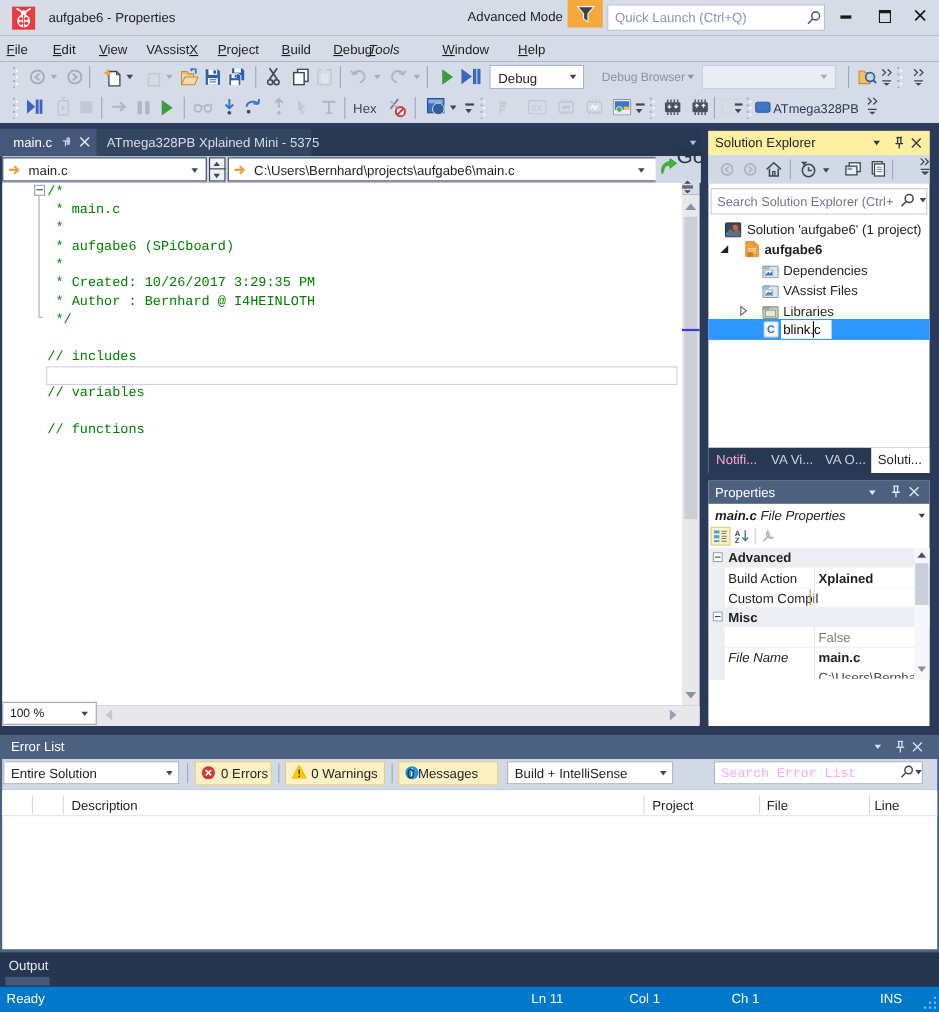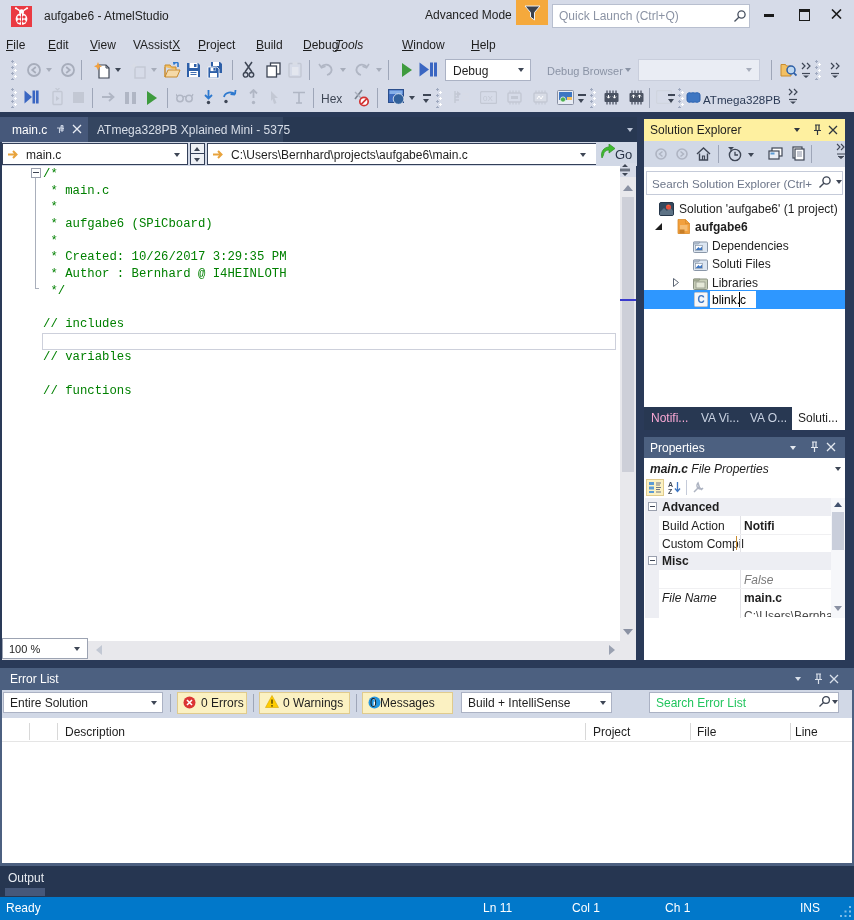--- a/index.html
+++ b/index.html
@@ -26,7 +26,7 @@
  <circle cx="8" cy="15.2" r="1.6" fill="#EA3A42"></circle>
     <circle cx="13" cy="15.2" r="1.6" fill="#EA3A42"></circle>
 </svg>
-<div class="a" style="left:44px;top:9px;color:#1E1E1E;">aufgabe6 - AtmelStudio</div>
+<div class="a" style="left:44px;top:9px;color:#1E1E1E;">aufgabe6 - Properties</div>
 <div class="a" style="left:425px;top:8px;color:#1E1E1E;">Advanced Mode</div>
 <div class="a" style="left:516px;top:0;width:32px;height:25px;background:#F5A93C;"></div>
 <svg class="a" style="left:524px;top:5px;" width="17" height="16" viewBox="0 0 17 16">

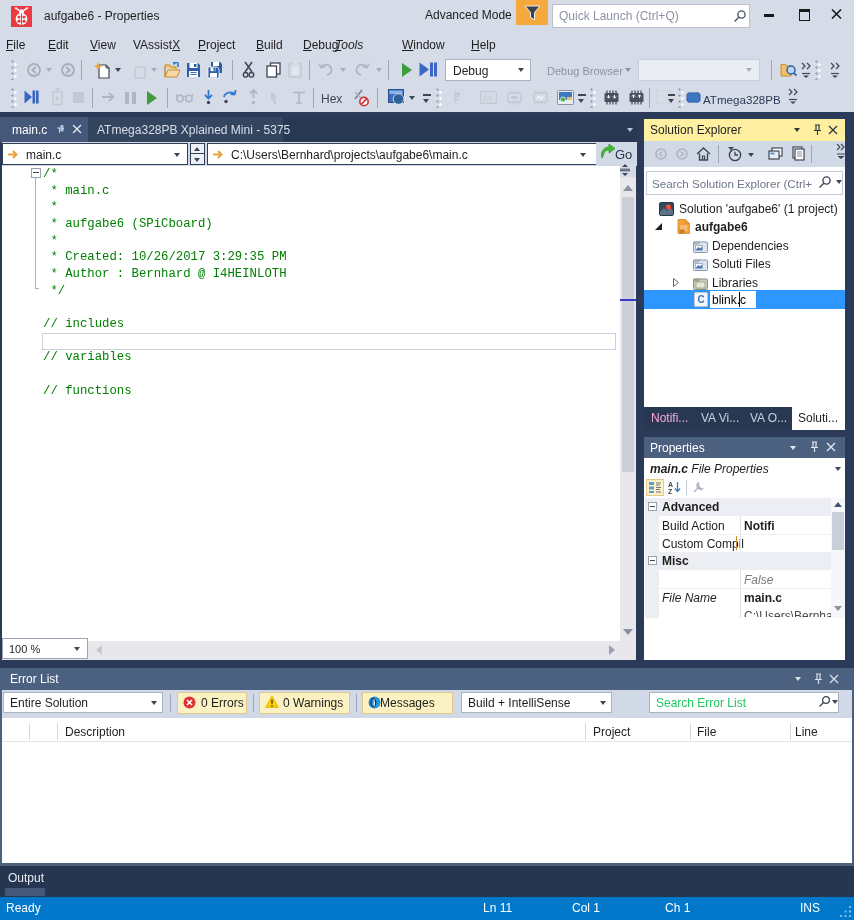--- a/index.html
+++ b/index.html
@@ -317,7 +317,7 @@
 <svg class="a" style="left:600px;top:144px;" width="16" height="19" viewBox="0 0 16 19">
     <path d="M2 14 C0 8 4 3 9 3 L9 0 L15 4.5 L9 9 L9 6 C6 6 3.5 8 3.5 11 Z" fill="#3FBB2F" stroke="#2E8F22" stroke-width="0.7"></path>
   </svg>
-<div class="a" style="left:615px;top:147px;font-size:13px;color:#2A3448;">Go</div>
+<div class="a" style="left:615px;top:132px;font-size:19px;color:#2A3448;">Go</div>
 
 <div class="a" style="left:2px;top:166px;width:618px;height:475px;background:#FFFFFF;"></div>
 <div id="code" class="a mono" style="left:43px;top:166px;width:560px;height:467px;font-size:12.3px;line-height:16.65px;color:#008000;white-space:pre;">/*

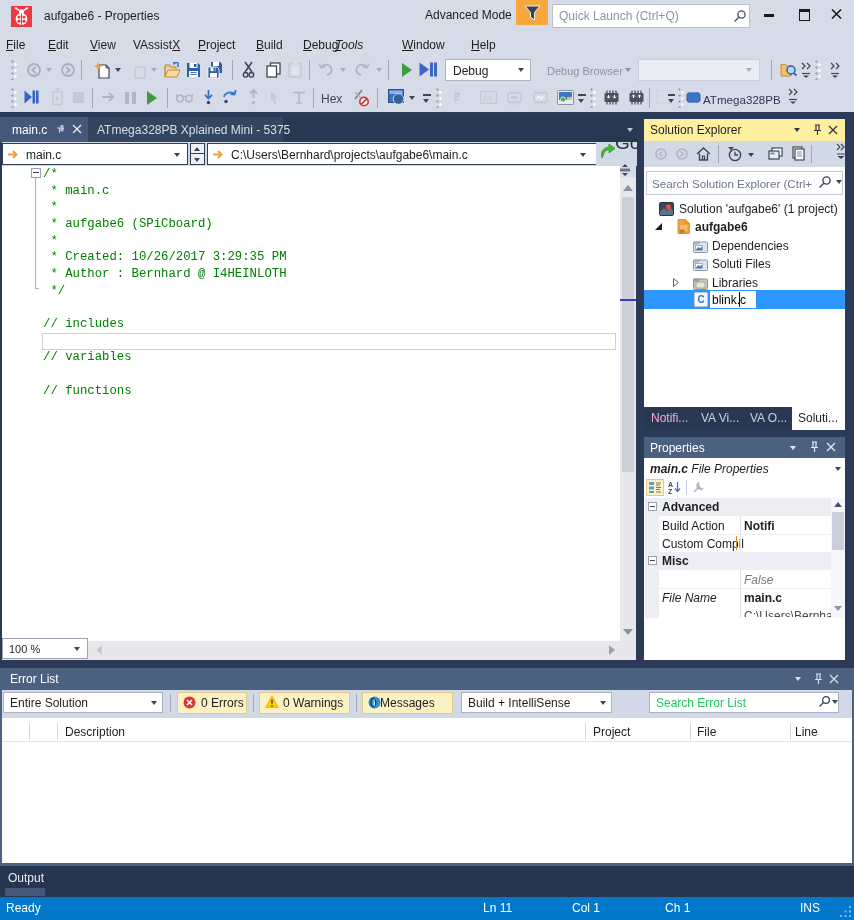--- a/index.html
+++ b/index.html
@@ -445,7 +445,7 @@
     <rect x="2.5" y="5.5" width="7" height="5" fill="#fff" stroke="#8A97A8" stroke-width="0.7"></rect>
     <path d="M3 9.5 L5.5 7 L7 8.5 L9 6.5 V10 H3 Z" fill="#3E76C2"></path>
   </svg>
-<div class="a" style="left:712px;top:257px;">Soluti Files</div>
+<div class="a" style="left:712px;top:257px;">VAssist Files</div>
 <svg class="a" style="left:672px;top:277px;" width="8" height="11" viewBox="0 0 8 11">
     <path d="M1.5 1.5 L6.5 5.5 L1.5 9.5 Z" fill="#fff" stroke="#5B6472" stroke-width="1"></path>
   </svg>

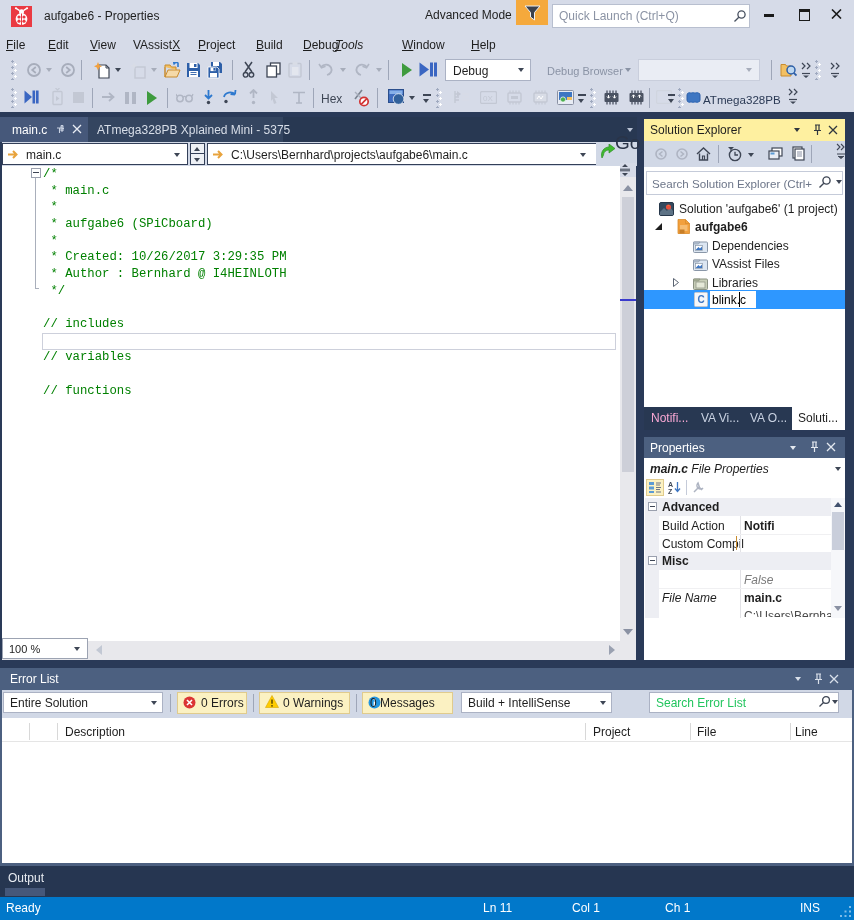--- a/index.html
+++ b/index.html
@@ -507,7 +507,7 @@
 <div class="a" style="left:662px;top:500px;font-weight:bold;">Advanced</div>
 <div class="a" style="left:645px;top:516px;width:14px;height:102px;background:#EDEEF3;"></div>
 <div class="a" style="left:662px;top:519px;">Build Action</div>
-<div class="a" style="left:744px;top:519px;font-weight:bold;">Notifi</div>
+<div class="a" style="left:744px;top:519px;font-weight:bold;">Xplained</div>
 <div class="a" style="left:662px;top:537px;">Custom Compil</div>
 <div class="a" style="left:736px;top:536px;width:1px;height:14px;background:#C98C2E;"></div>
 <div class="a" style="left:645px;top:552px;width:200px;height:18px;background:#EDEEF3;"></div>

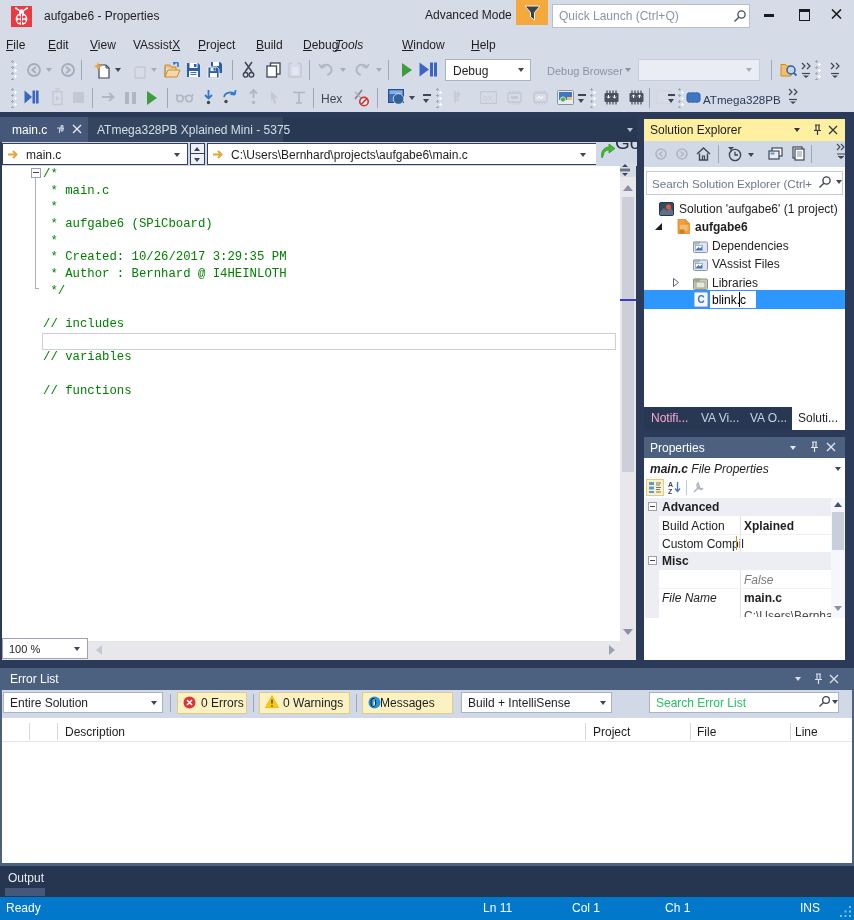--- a/index.html
+++ b/index.html
@@ -514,7 +514,7 @@
 <div class="a" style="left:648px;top:556px;width:9px;height:9px;border:1px solid #9AA0AE;background:#fff;box-sizing:border-box;"></div>
 <div class="a" style="left:650px;top:560px;width:5px;height:1px;background:#3E4655;"></div>
 <div class="a" style="left:662px;top:554px;font-weight:bold;">Misc</div>
-<div class="a" style="left:744px;top:573px;color:#7A7A7A;font-style:italic;">False</div>
+<div class="a" style="left:744px;top:573px;color:#7A7A7A;">False</div>
 <div class="a" style="left:662px;top:591px;font-style:italic;">File Name</div>
 <div class="a" style="left:744px;top:591px;font-weight:bold;">main.c</div>
 <div class="a" style="left:645px;top:606px;width:186px;height:11px;overflow:hidden;">

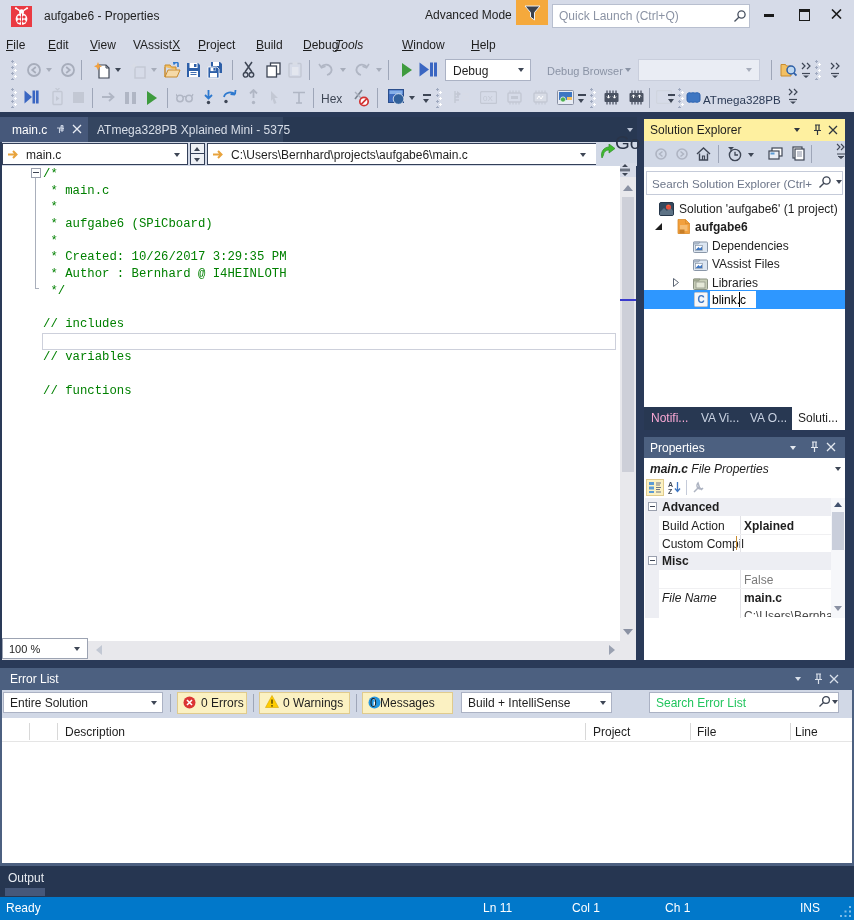--- a/index.html
+++ b/index.html
@@ -572,7 +572,7 @@
 <div class="a" style="left:468px;top:696px;">Build + IntelliSense</div>
 <div class="a td" style="left:600px;top:701px;border-top-color:#3E4655;"></div>
 <div class="a combo" style="left:649px;top:692px;width:190px;height:21px;"></div>
-<div class="a" style="left:656px;top:696px;color:#22c55e;">Search Error List</div>
+<div class="a" style="left:656px;top:696px;color:#f0abfc;font-family:Liberation Mono, monospace;">Search Error List</div>
 <svg class="a" style="left:818px;top:695px;" width="13" height="13" viewBox="0 0 13 13">
     <circle cx="8" cy="5" r="3.4" fill="none" stroke="#3E4655" stroke-width="1.3"></circle>
     <path d="M5.5 7.5 L1.5 11.5" stroke="#3E4655" stroke-width="1.3"></path>

